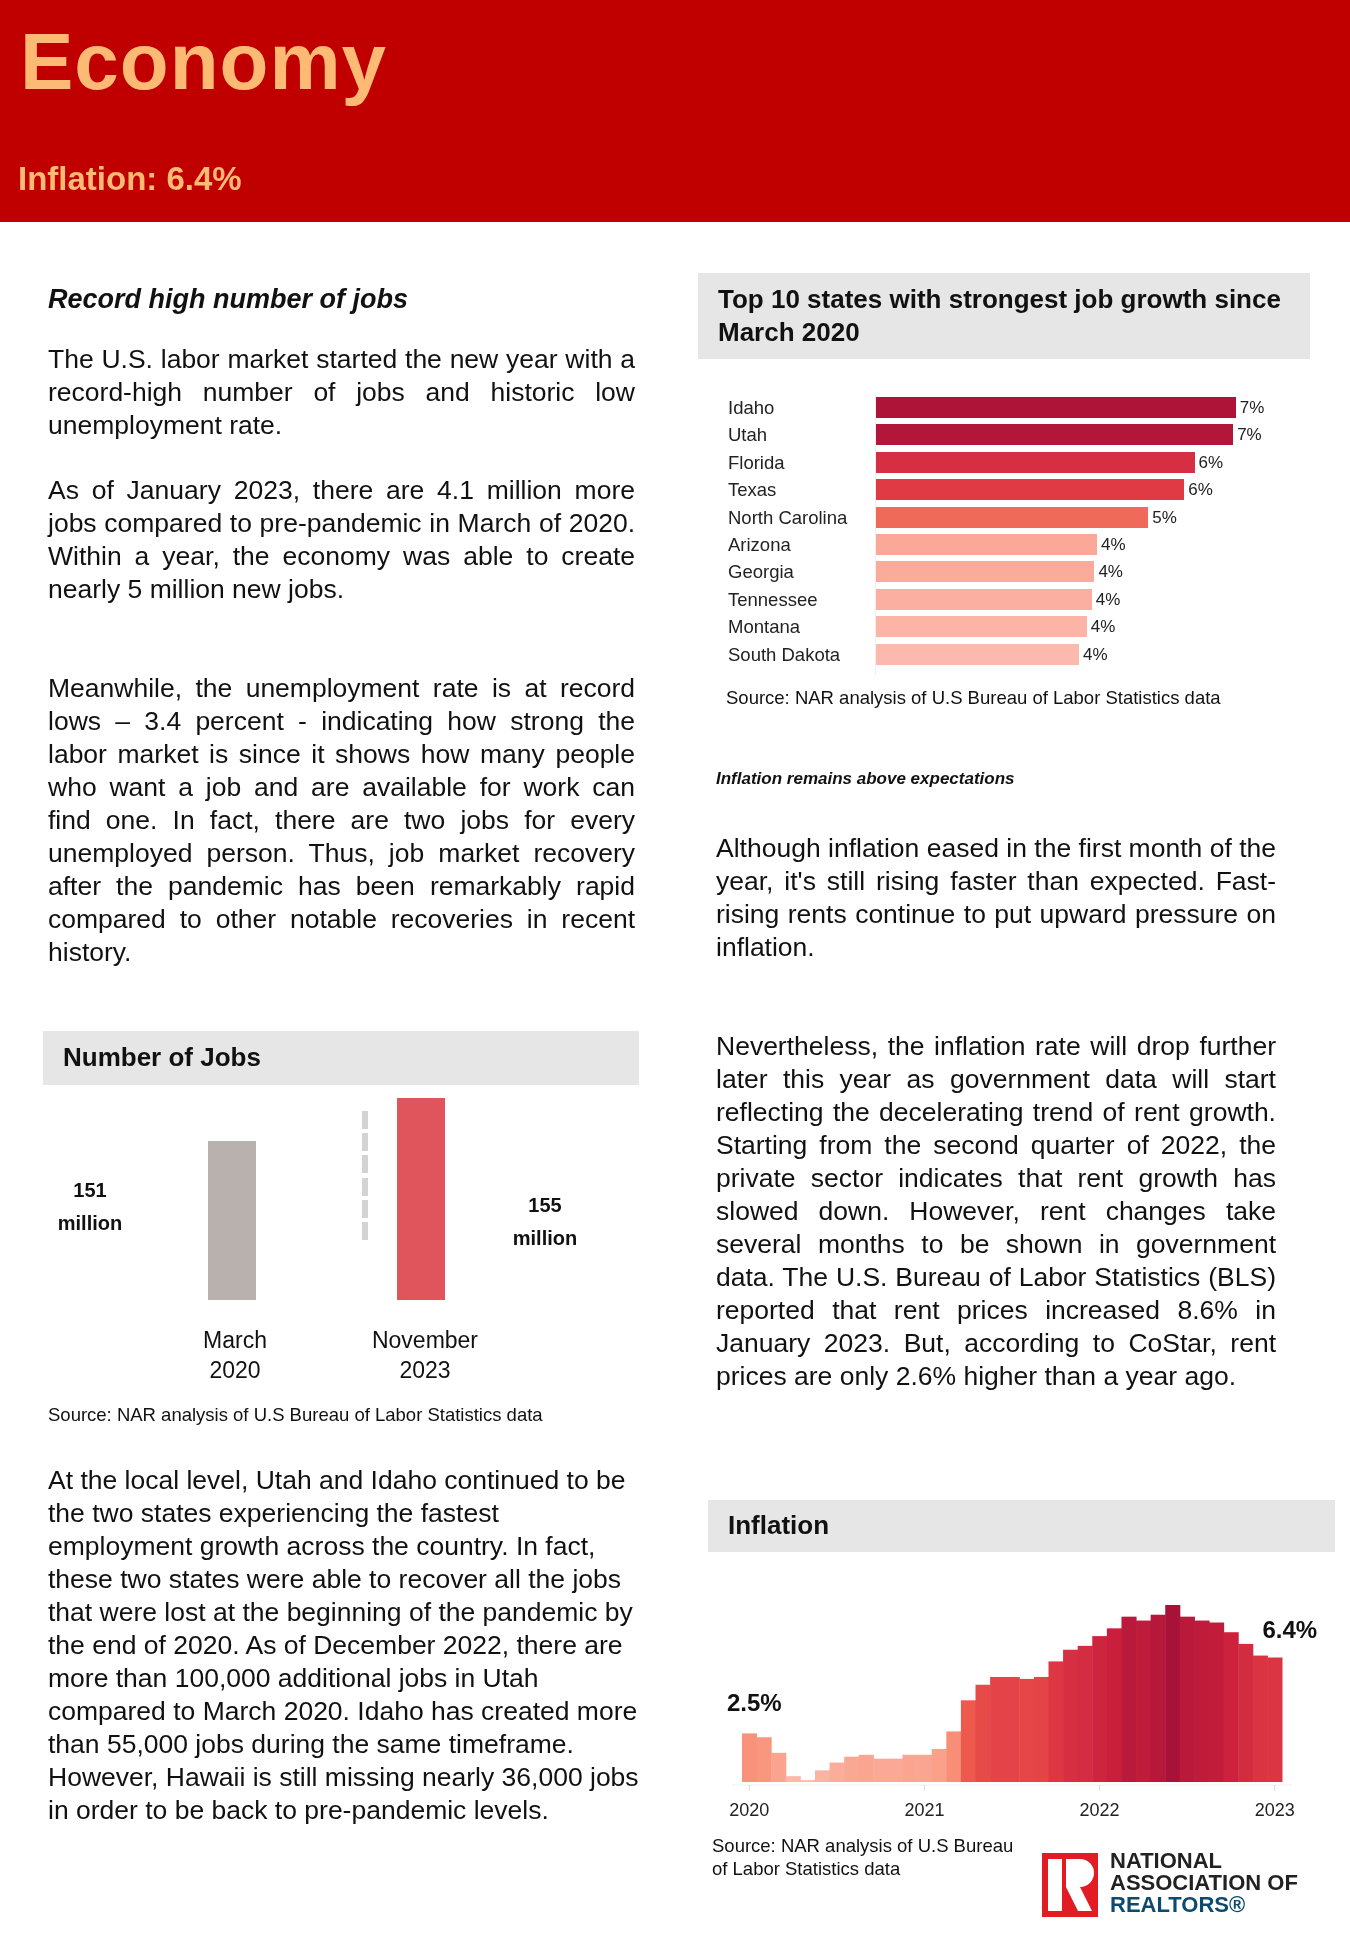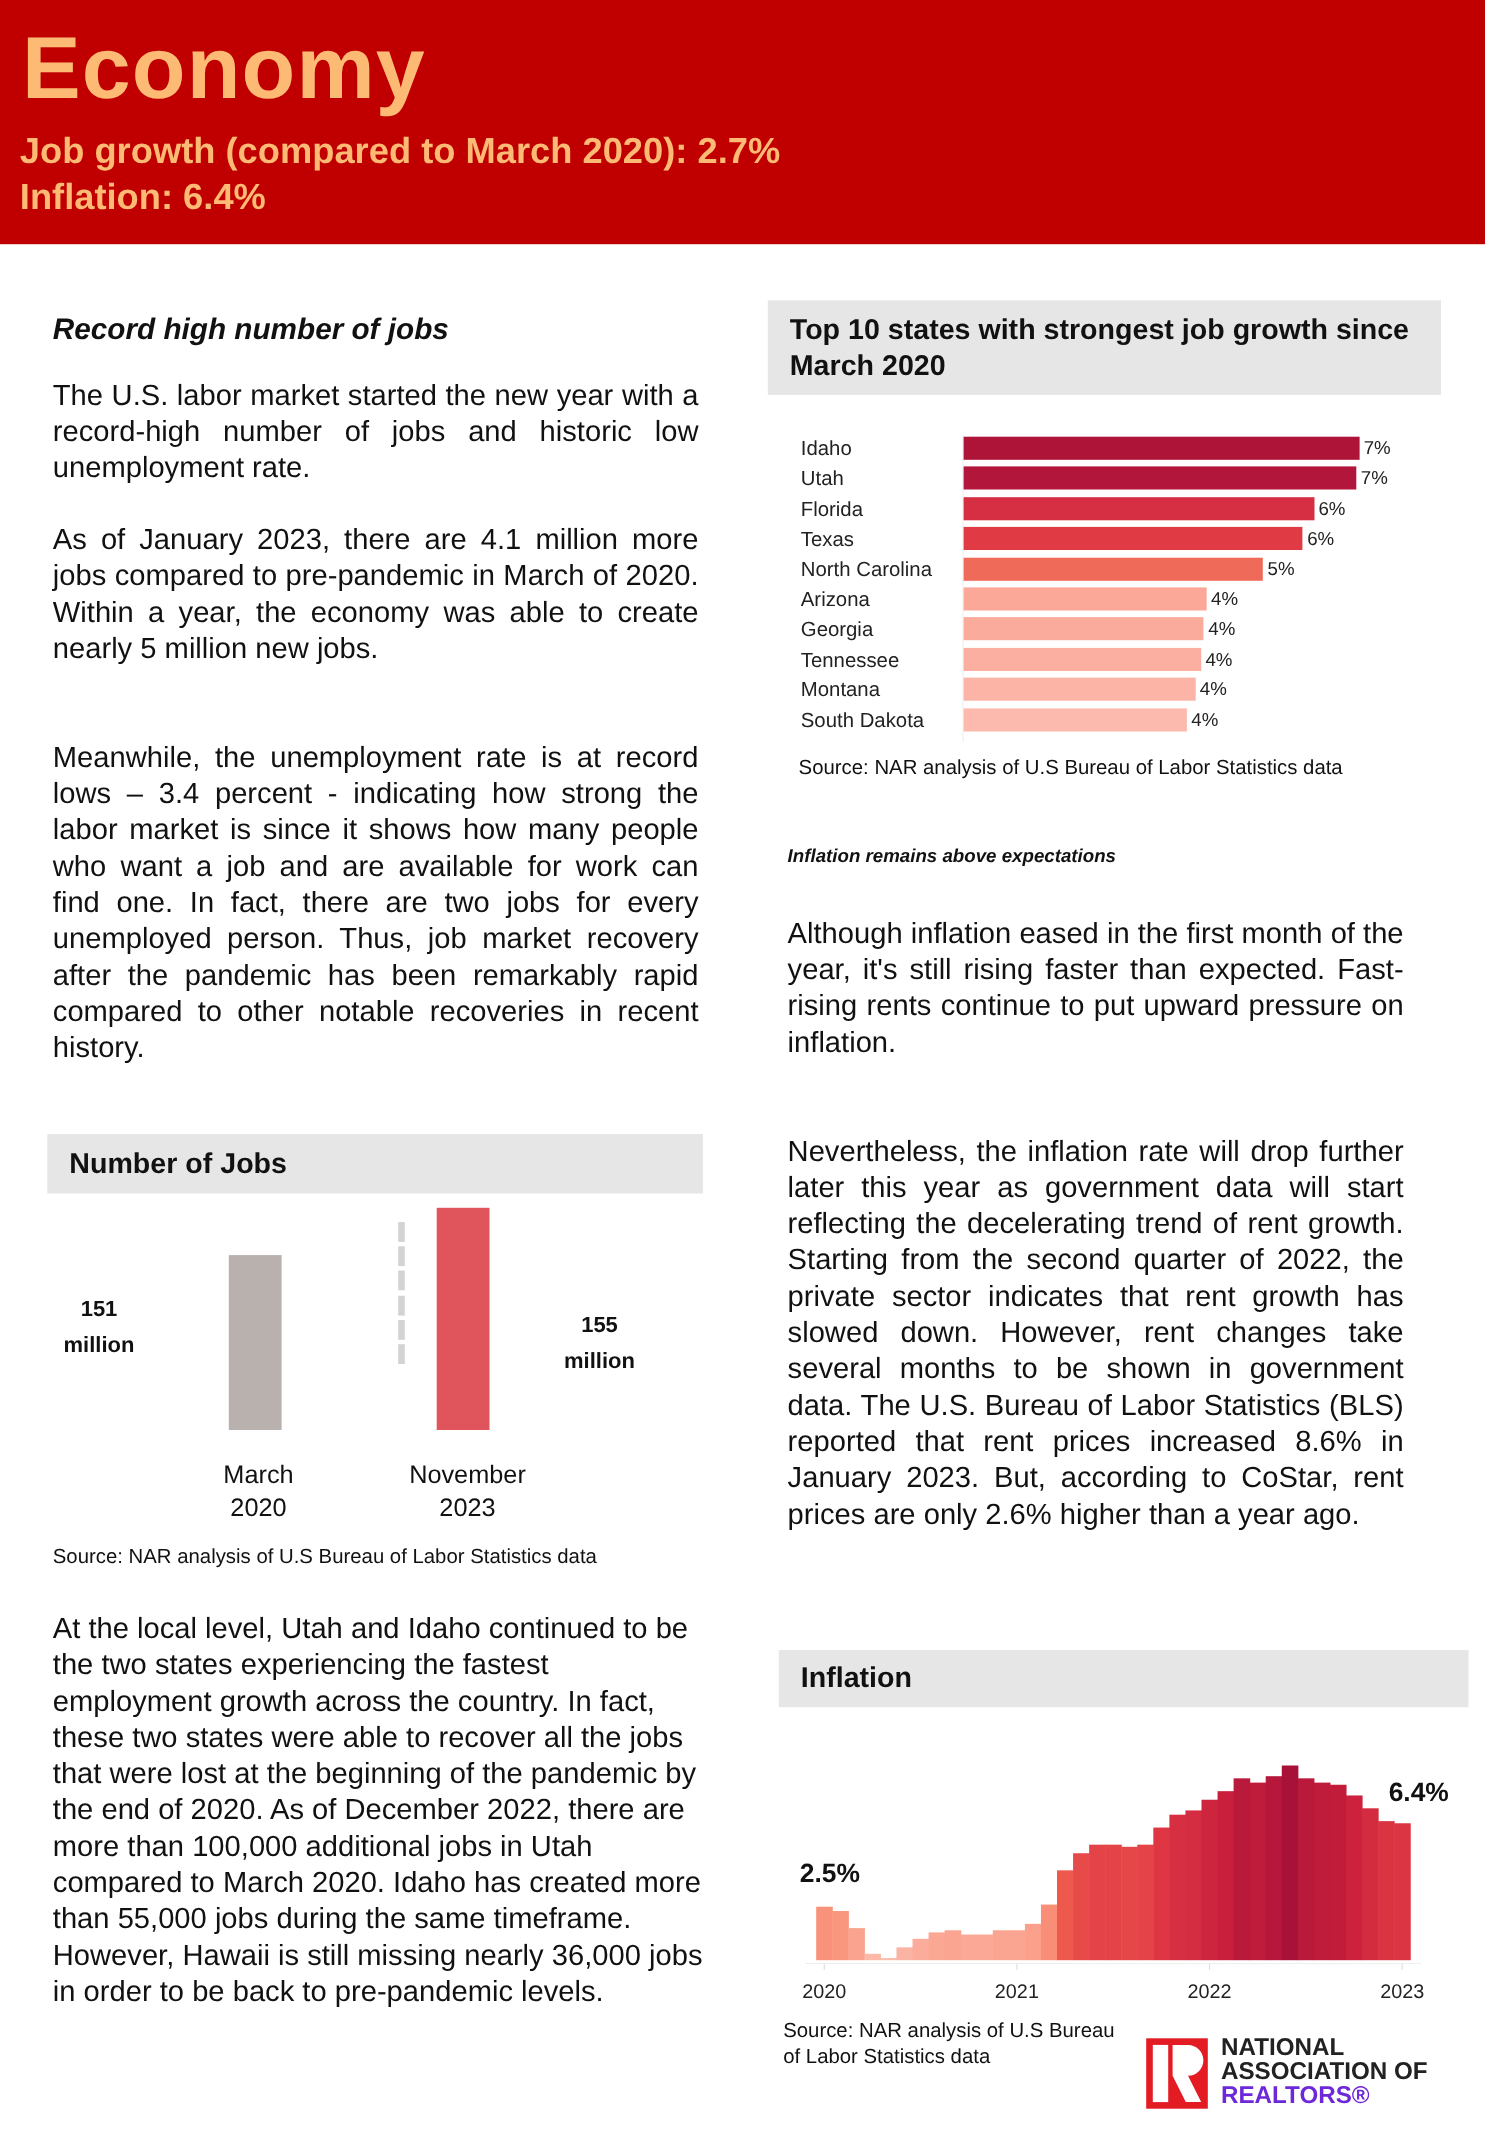--- a/index.html
+++ b/index.html
@@ -45,7 +45,6 @@
 
 <div class="header">
   <div class="title">Economy</div>
-  <div class="sub sub1">Job growth (compared to March 2020): 2.7%</div>
   <div class="sub sub2">Inflation: 6.4%</div>
 </div>
 

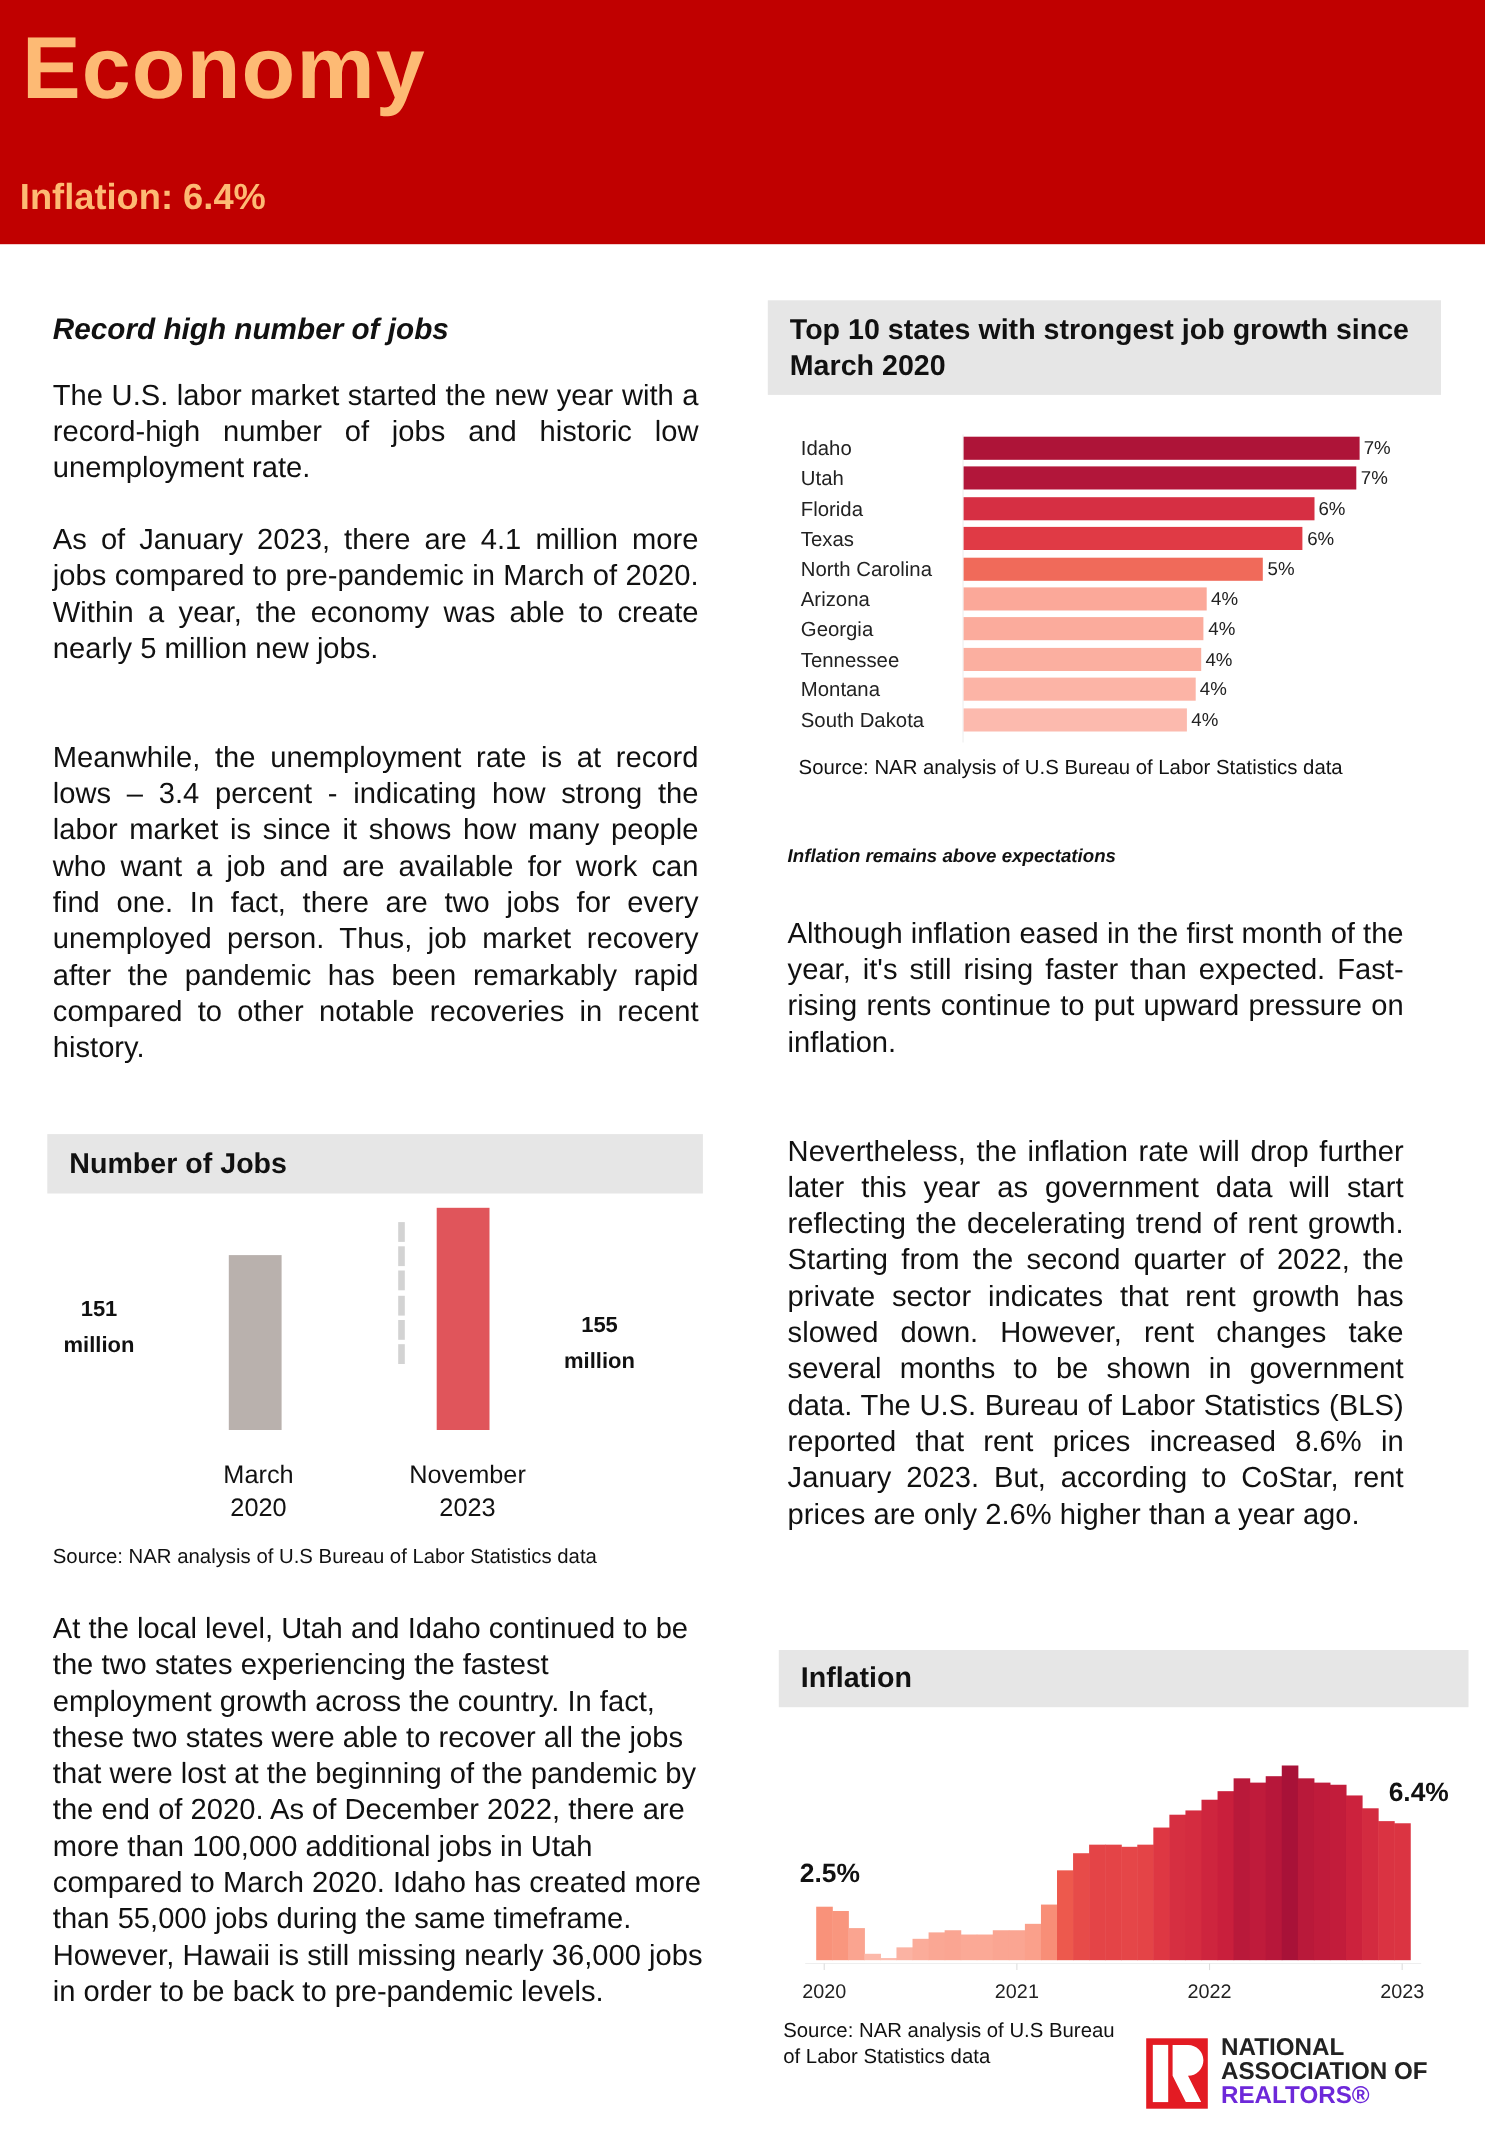--- a/index.html
+++ b/index.html
@@ -38,7 +38,7 @@
   #inflation-svg { position:absolute; left:700px; top:1560px; }
   .logo { position:absolute; left:1042px; top:1853px; width:56px; height:64px; background:#E31B23; }
   .logo-text { position:absolute; left:1110px; top:1850px; font-weight:bold; font-size:22px; line-height:22px; color:#222; }
-  .logo-text .red { color:#6d28d9; }
+  .logo-text .red { color:#0c4a6e; }
 </style>
 </head>
 <body>

